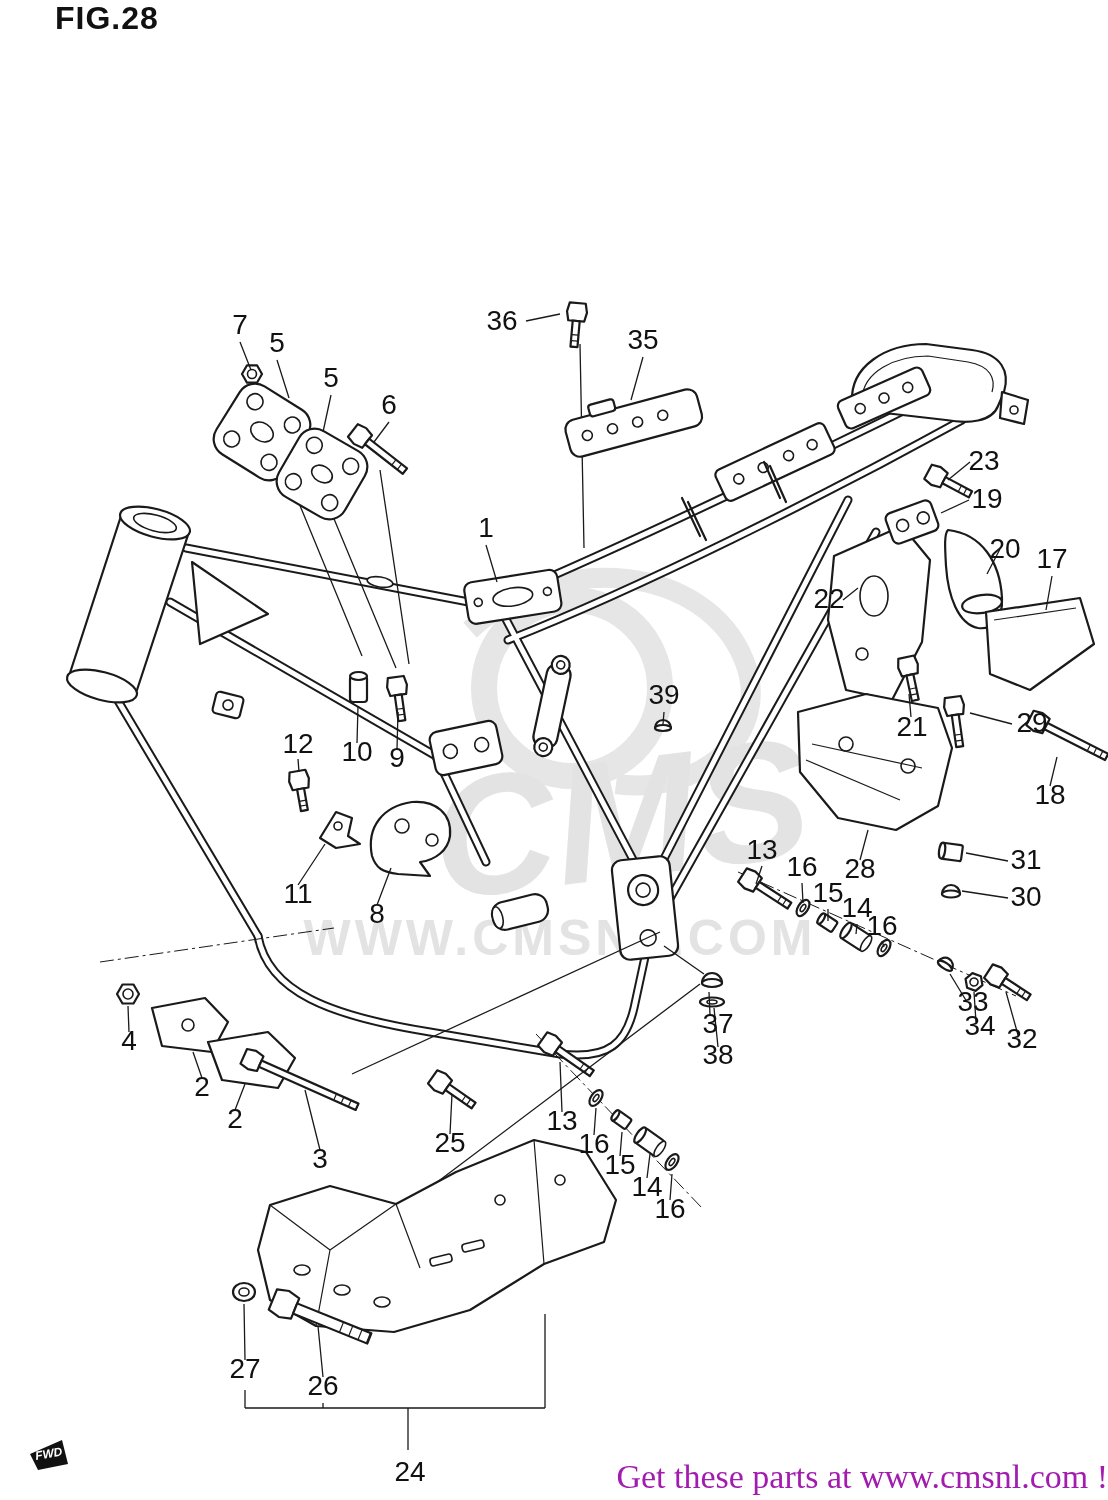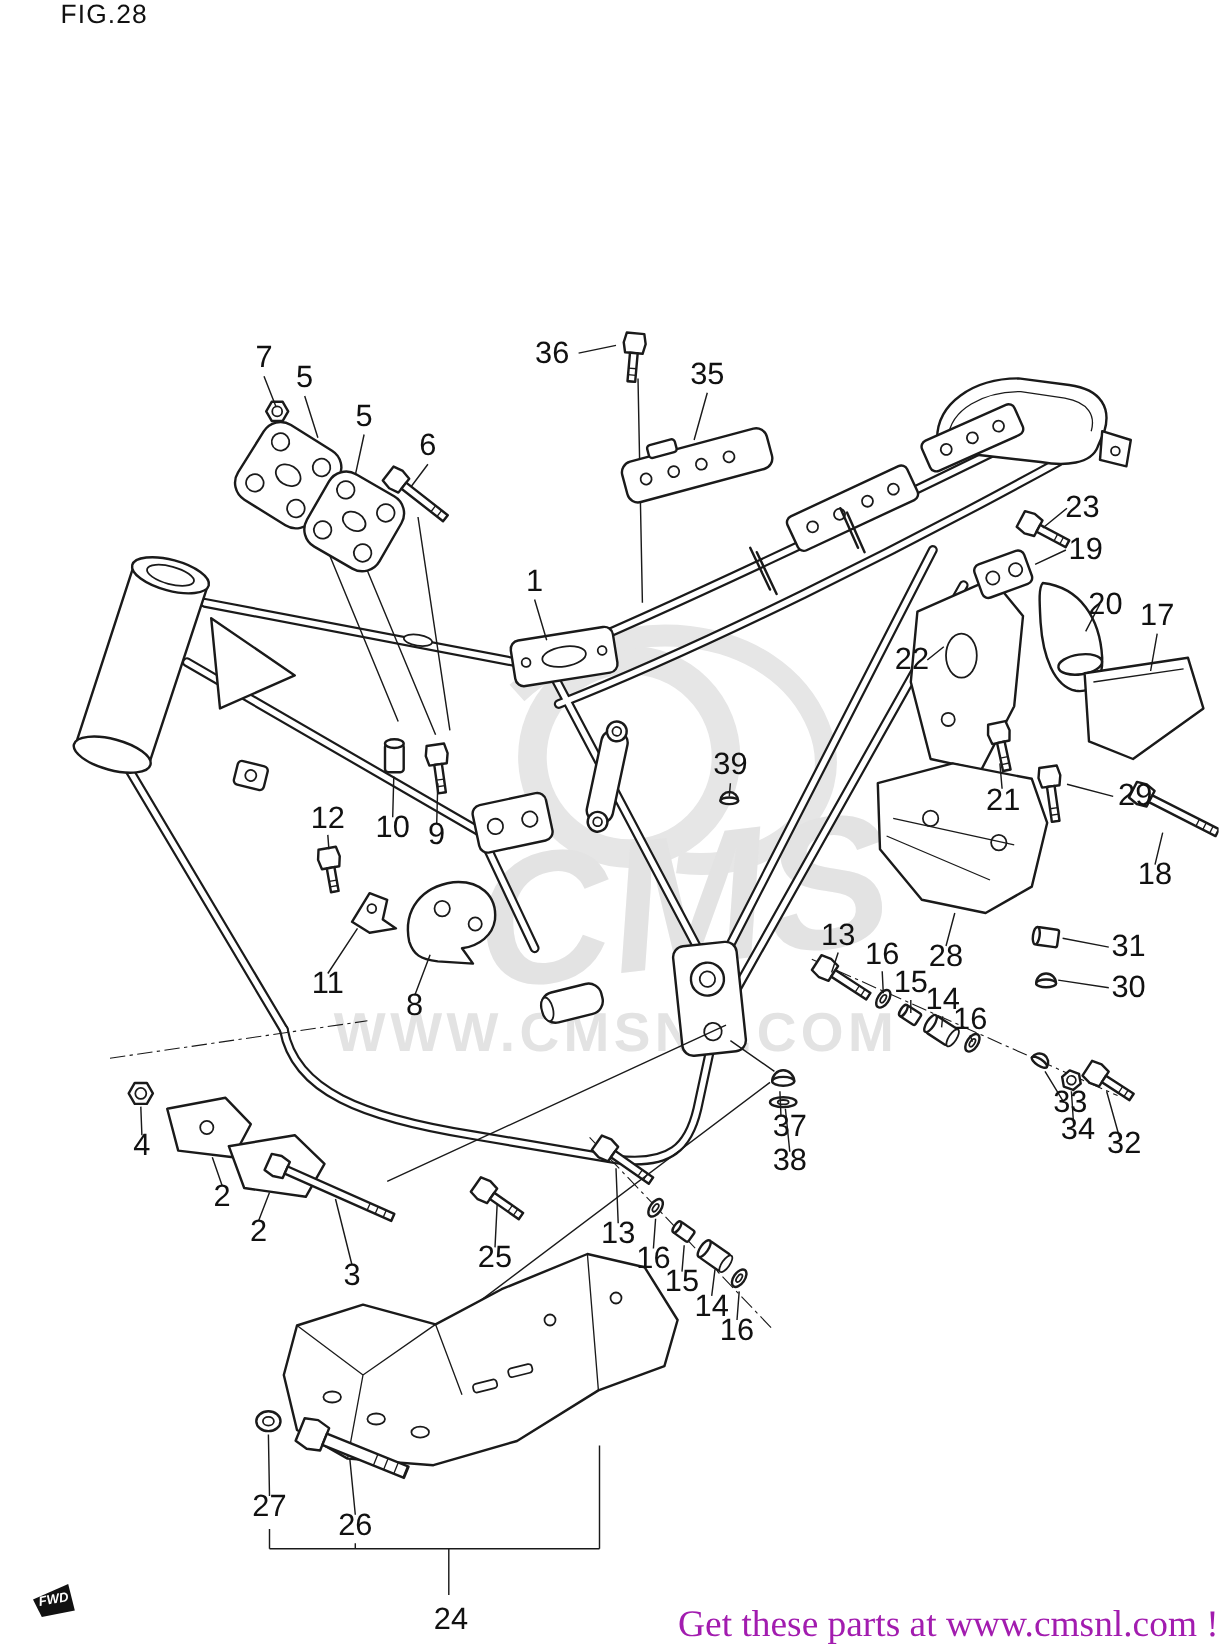--- a/index.html
+++ b/index.html
@@ -8,7 +8,7 @@
   .diagram-svg{position:absolute;left:0;top:0;}
 
   
-  .fig-no{position:absolute;left:55px;top:0px;margin:0;font-size:24px;font-weight:normal;
+  .fig-no{position:absolute;left:55px;top:0px;margin:0;font-size:32px;font-weight:bold;
           color:#111;letter-spacing:1px;}
   .fig-title{position:absolute;left:22px;top:28px;margin:0;font-size:27px;font-weight:bold;
           color:#a3a3a3;letter-spacing:1px;}

